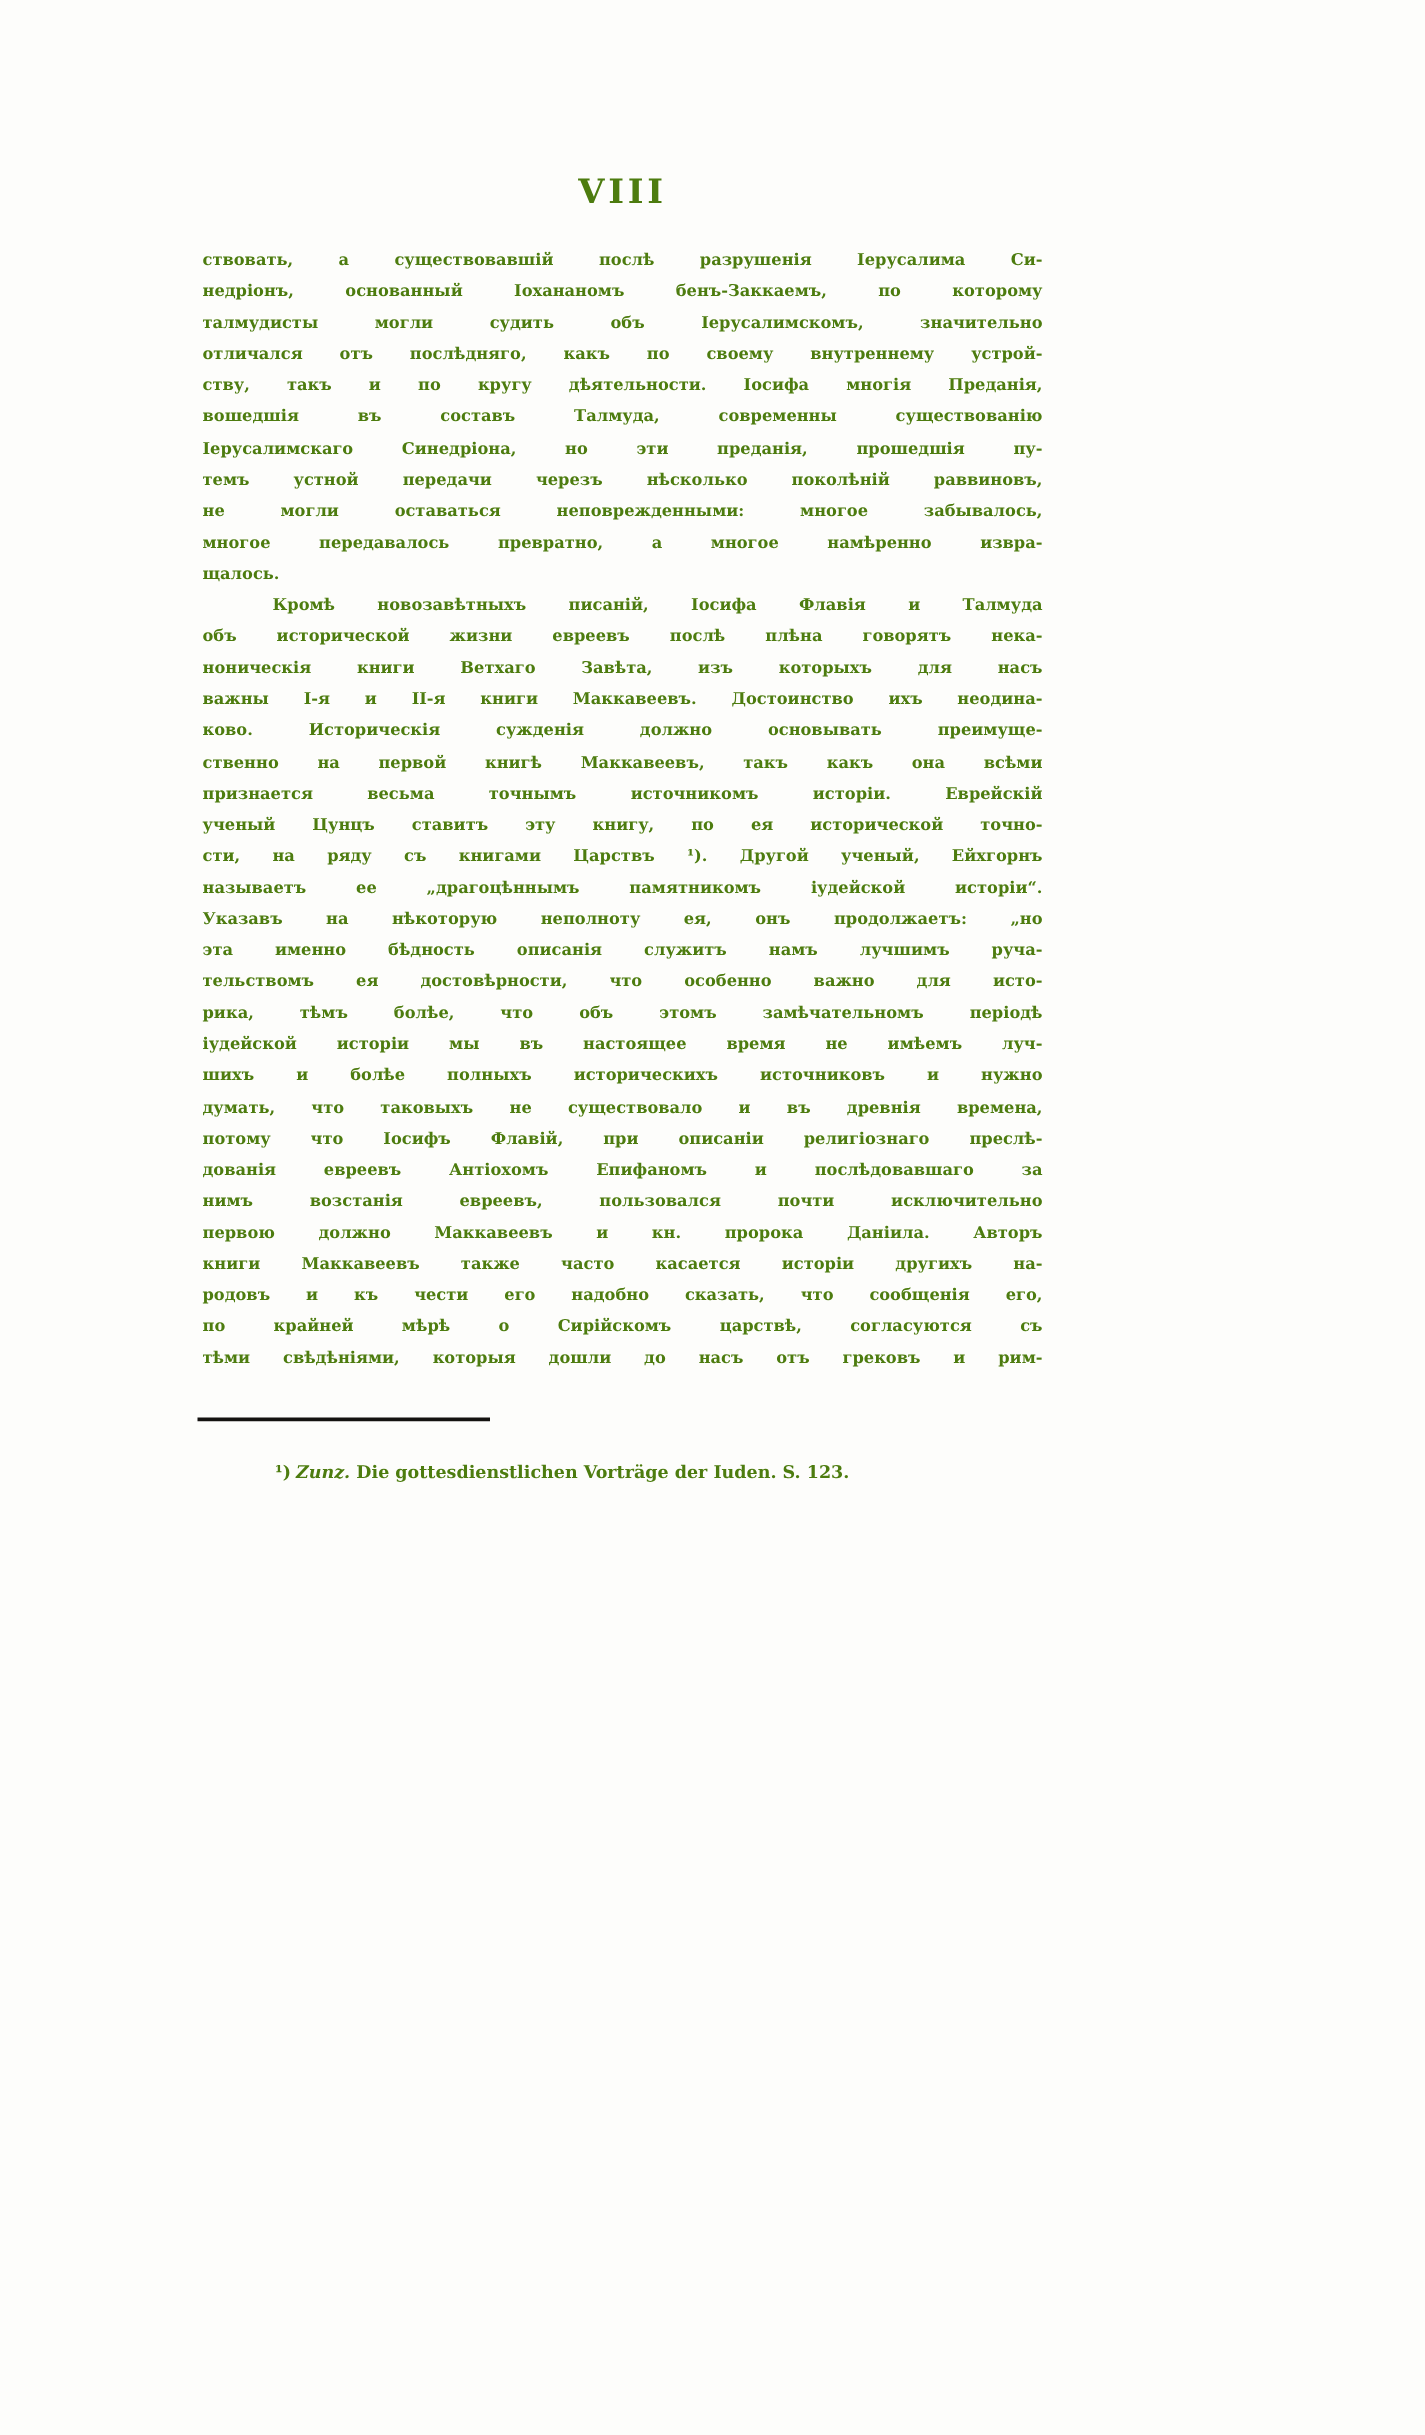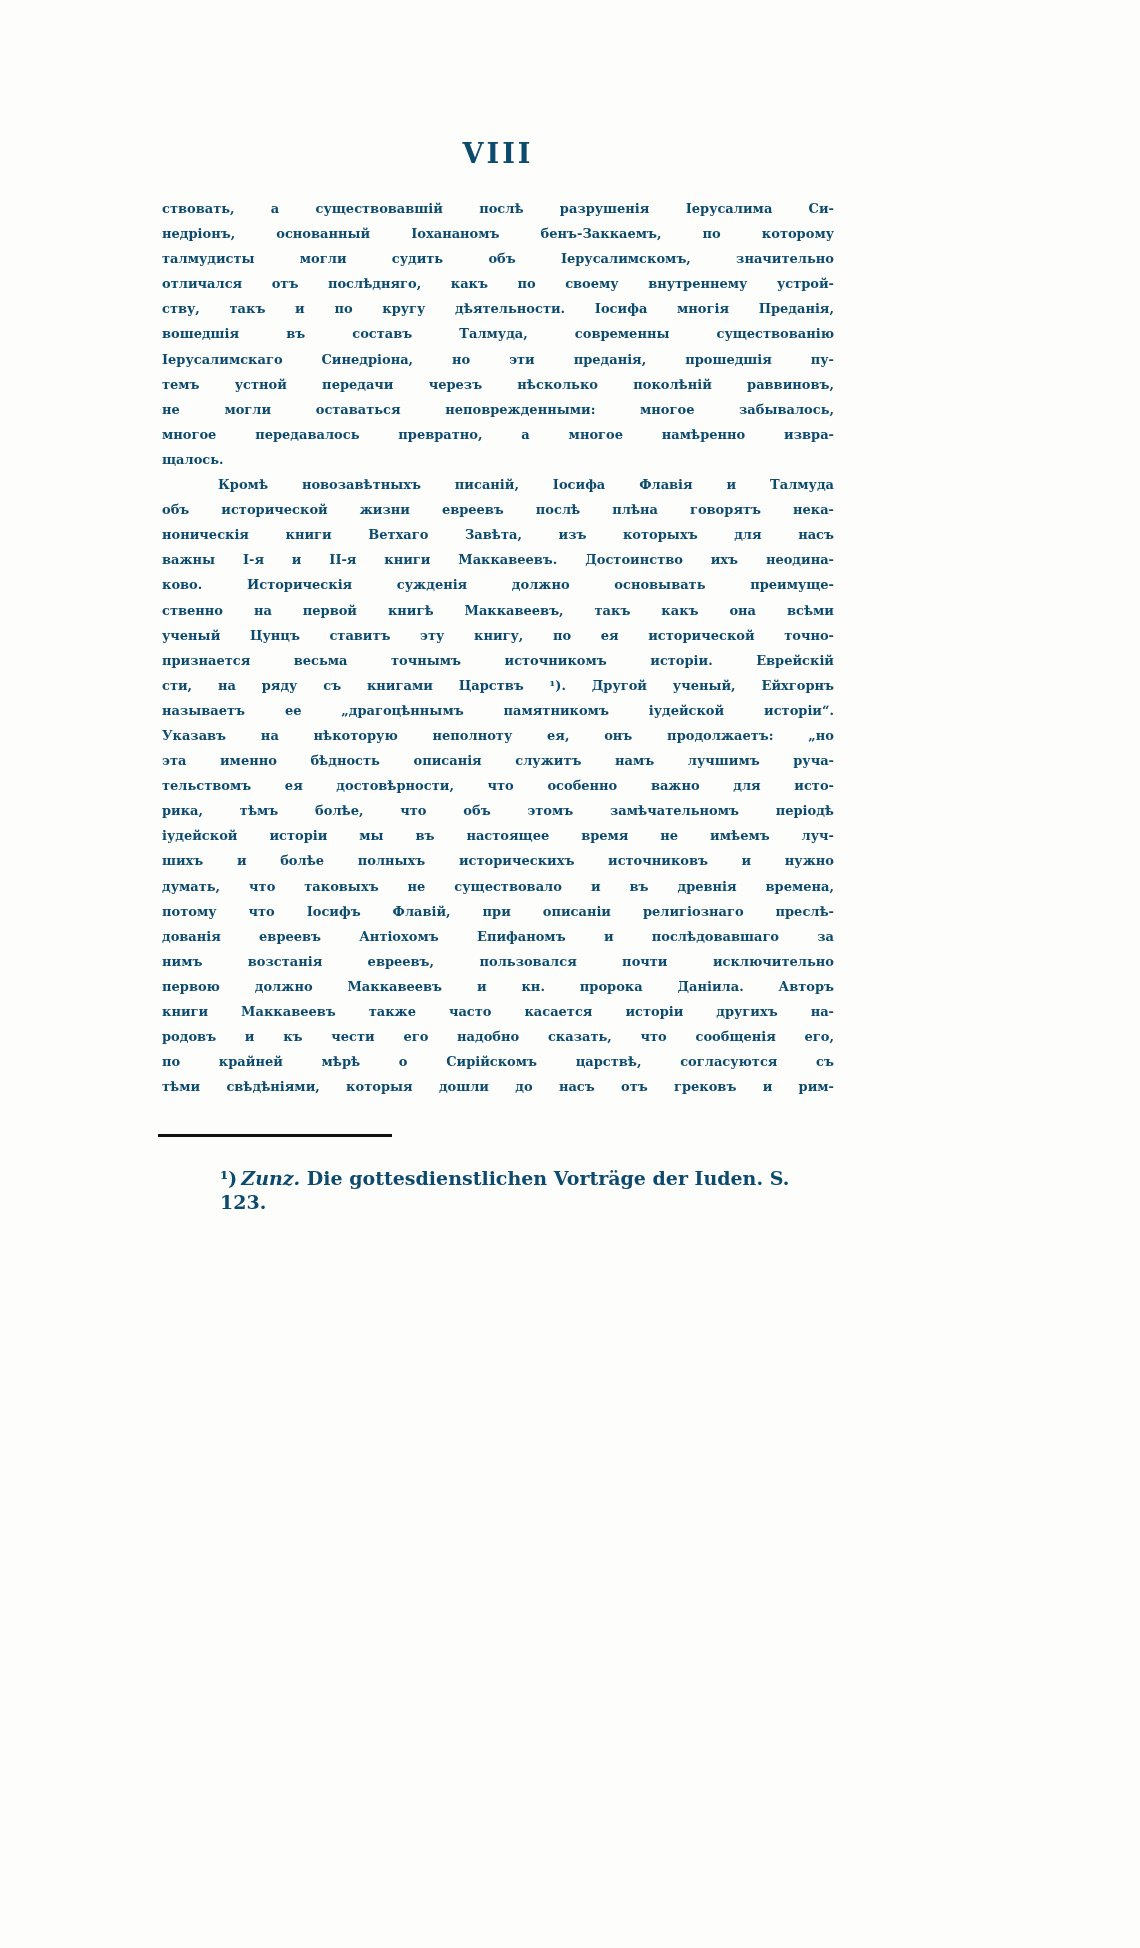--- a/index.html
+++ b/index.html
@@ -12,7 +12,7 @@
     width: 1140px;
     height: 1948px;
     background: #fdfdfb;
-    color: #0c4a6e;
+    color: #4d7c0f;
     font-family: "DejaVu Serif", "Liberation Serif", serif;
     font-weight: 700;
     overflow: hidden;

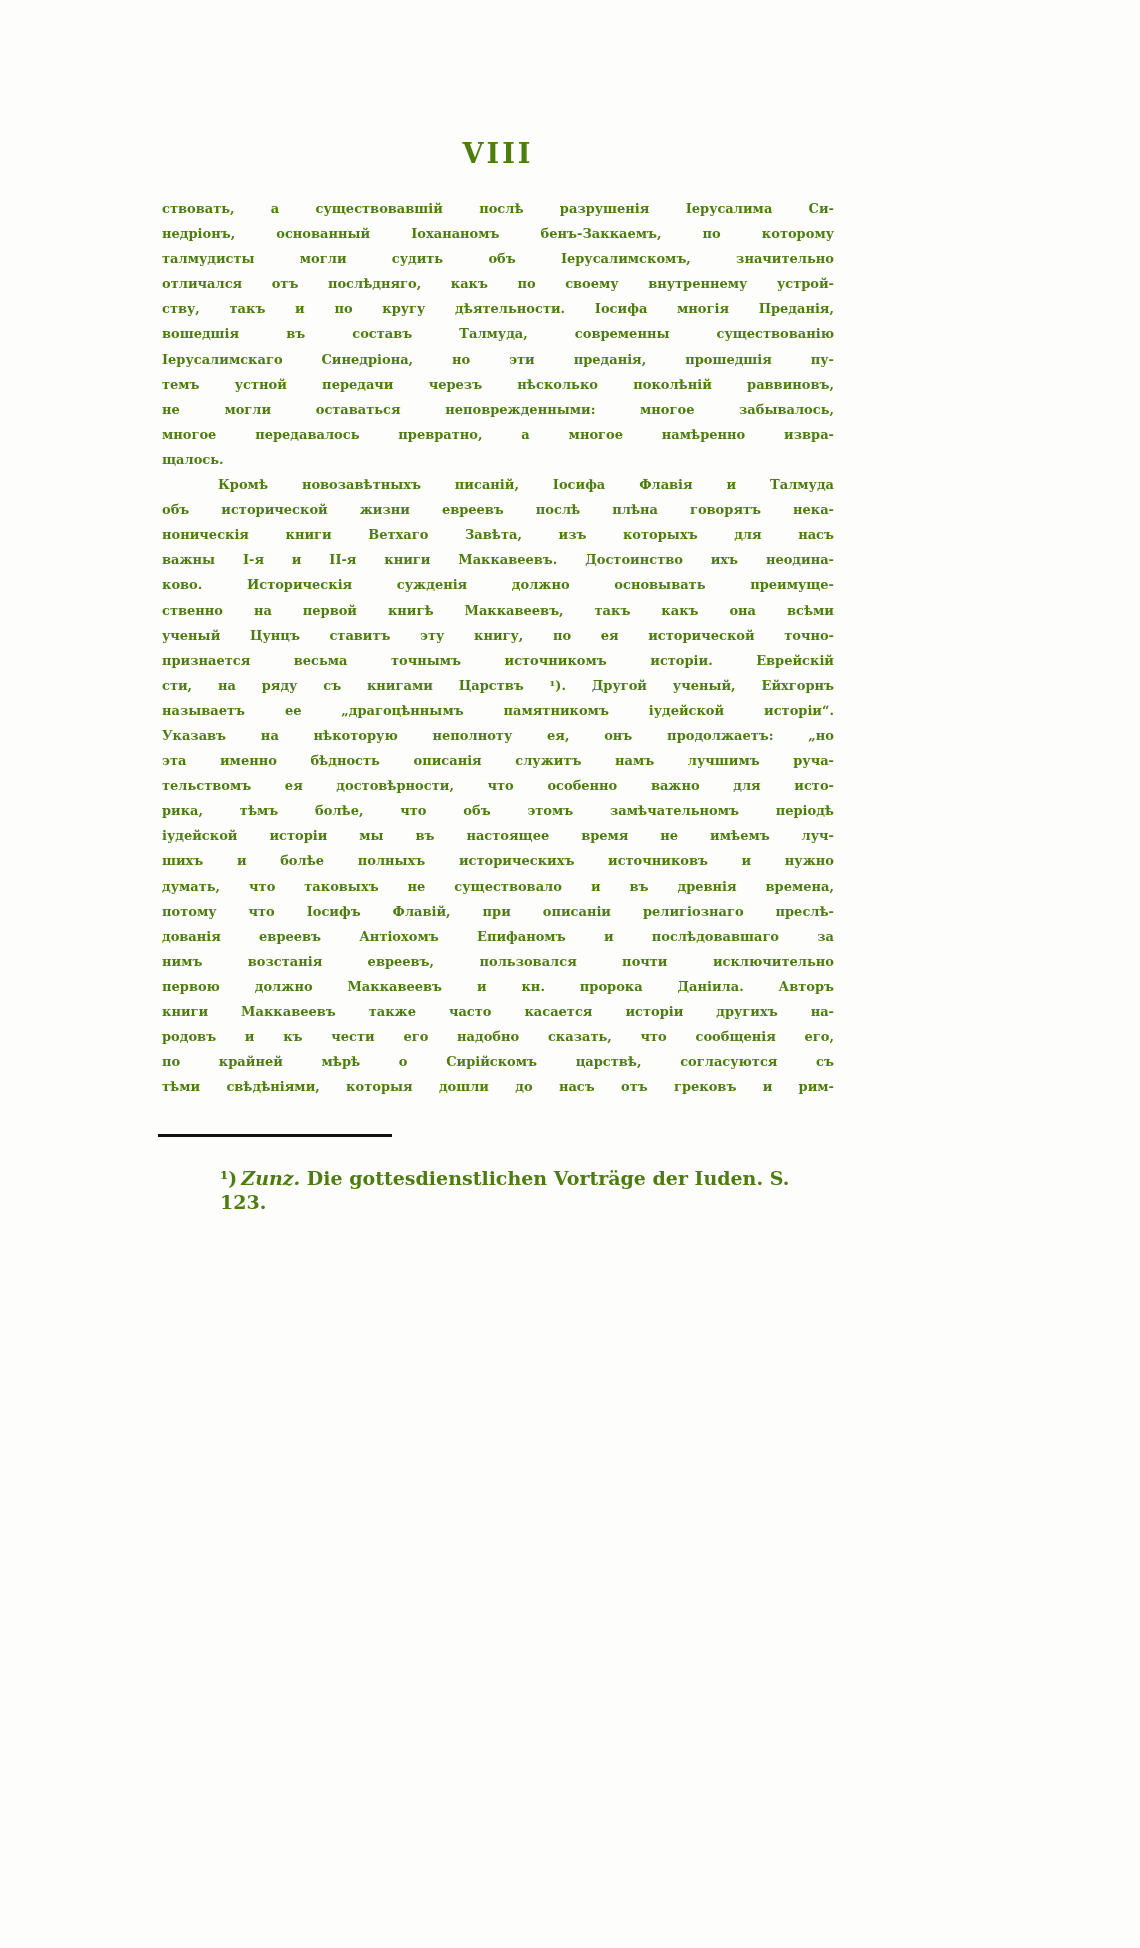--- a/index.html
+++ b/index.html
@@ -95,8 +95,8 @@
       <div class="line j">важны I-я и II-я книги Маккавеевъ. Достоинство ихъ неодина-</div>
       <div class="line j">ково. Историческія сужденія должно основывать преимуще-</div>
       <div class="line j">ственно на первой книгѣ Маккавеевъ, такъ какъ она всѣми</div>
+      <div class="line j">признается весьма точнымъ источникомъ исторіи. Еврейскій</div>
       <div class="line j">ученый Цунцъ ставитъ эту книгу, по ея исторической точно-</div>
-      <div class="line j">признается весьма точнымъ источникомъ исторіи. Еврейскій</div>
       <div class="line j">сти, на ряду съ книгами Царствъ ¹). Другой ученый, Ейхгорнъ</div>
       <div class="line j">называетъ ее „драгоцѣннымъ памятникомъ іудейской исторіи“.</div>
       <div class="line j">Указавъ на нѣкоторую неполноту ея, онъ продолжаетъ: „но</div>

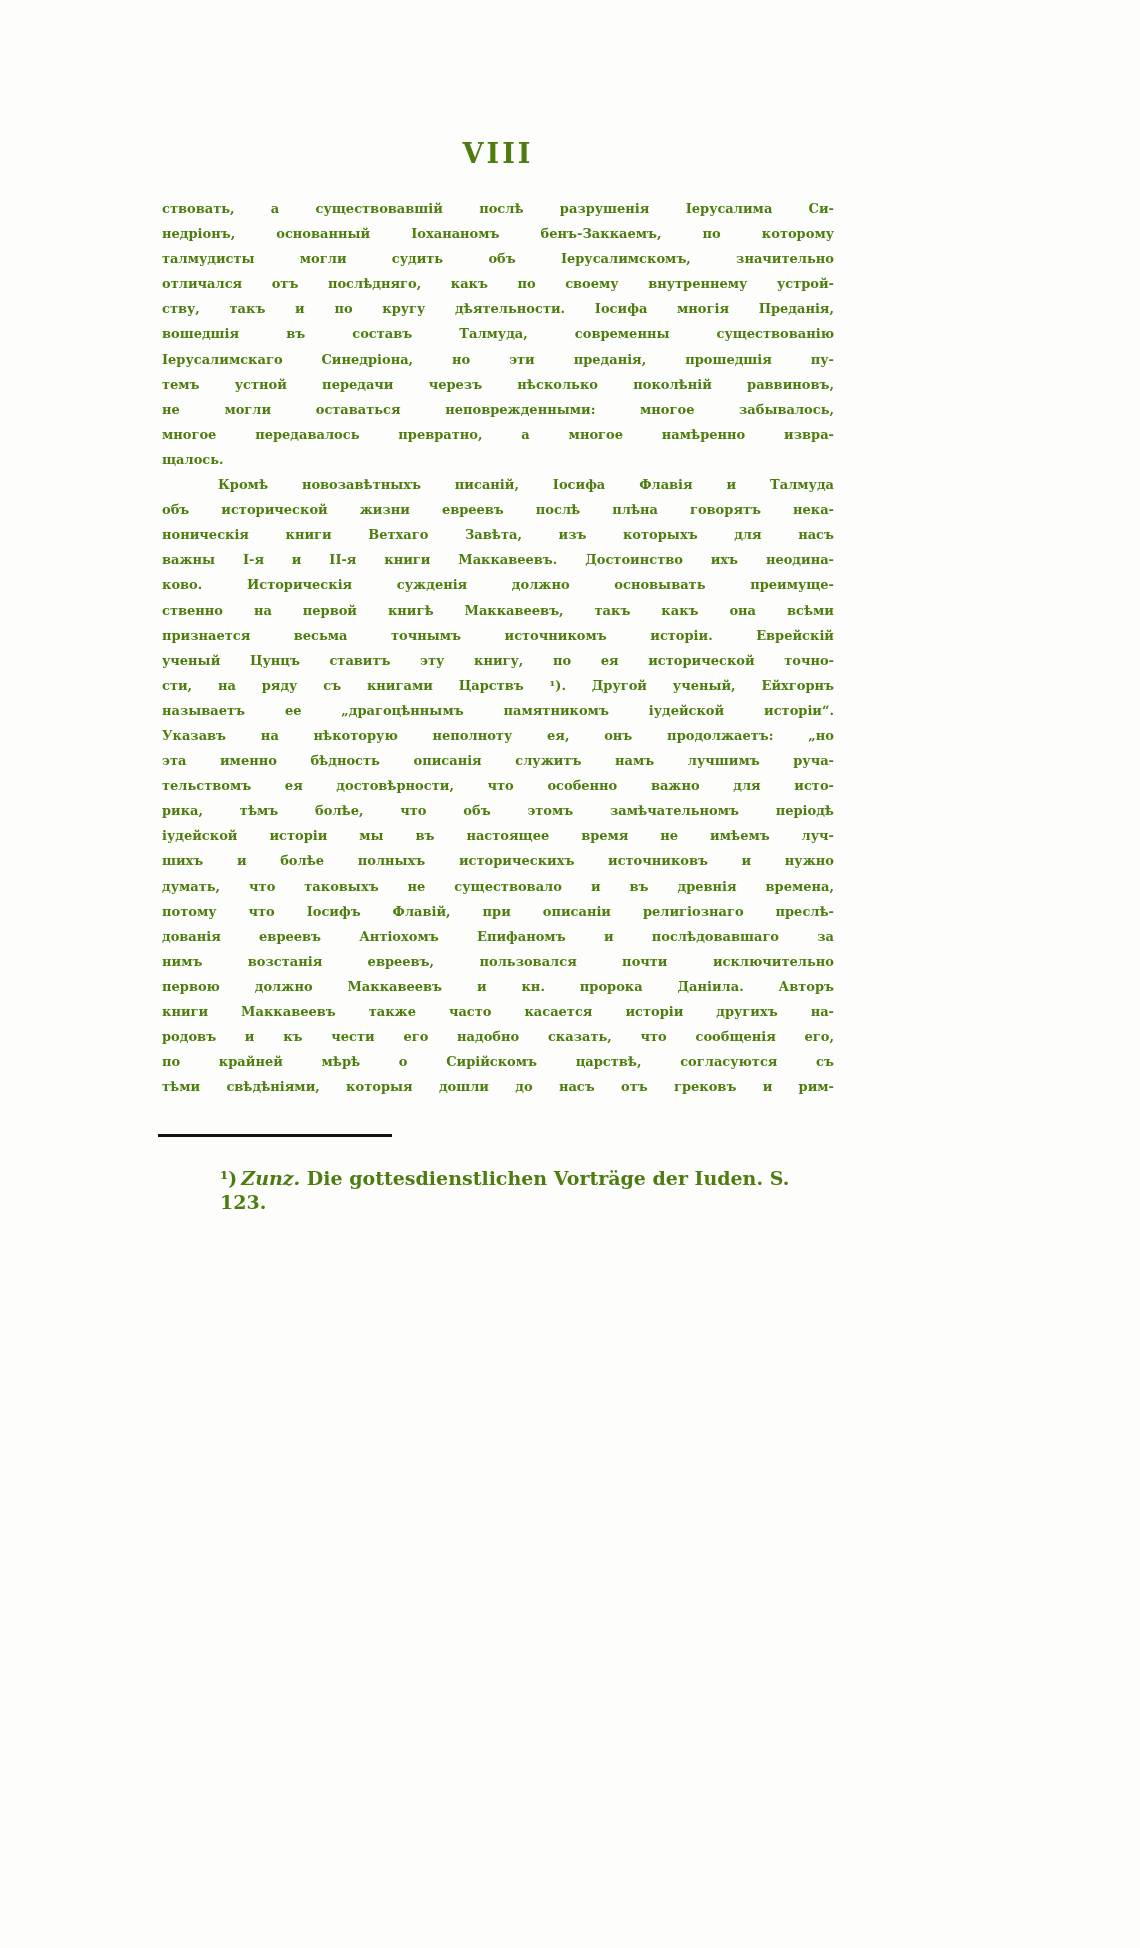--- a/index.html
+++ b/index.html
@@ -58,7 +58,7 @@
     top: 1166px;
     left: 162px;
     width: 676px;
-    font-size: 19px;
+    font-size: 14px;
     line-height: 24px;
     padding-left: 58px;
     box-sizing: border-box;

